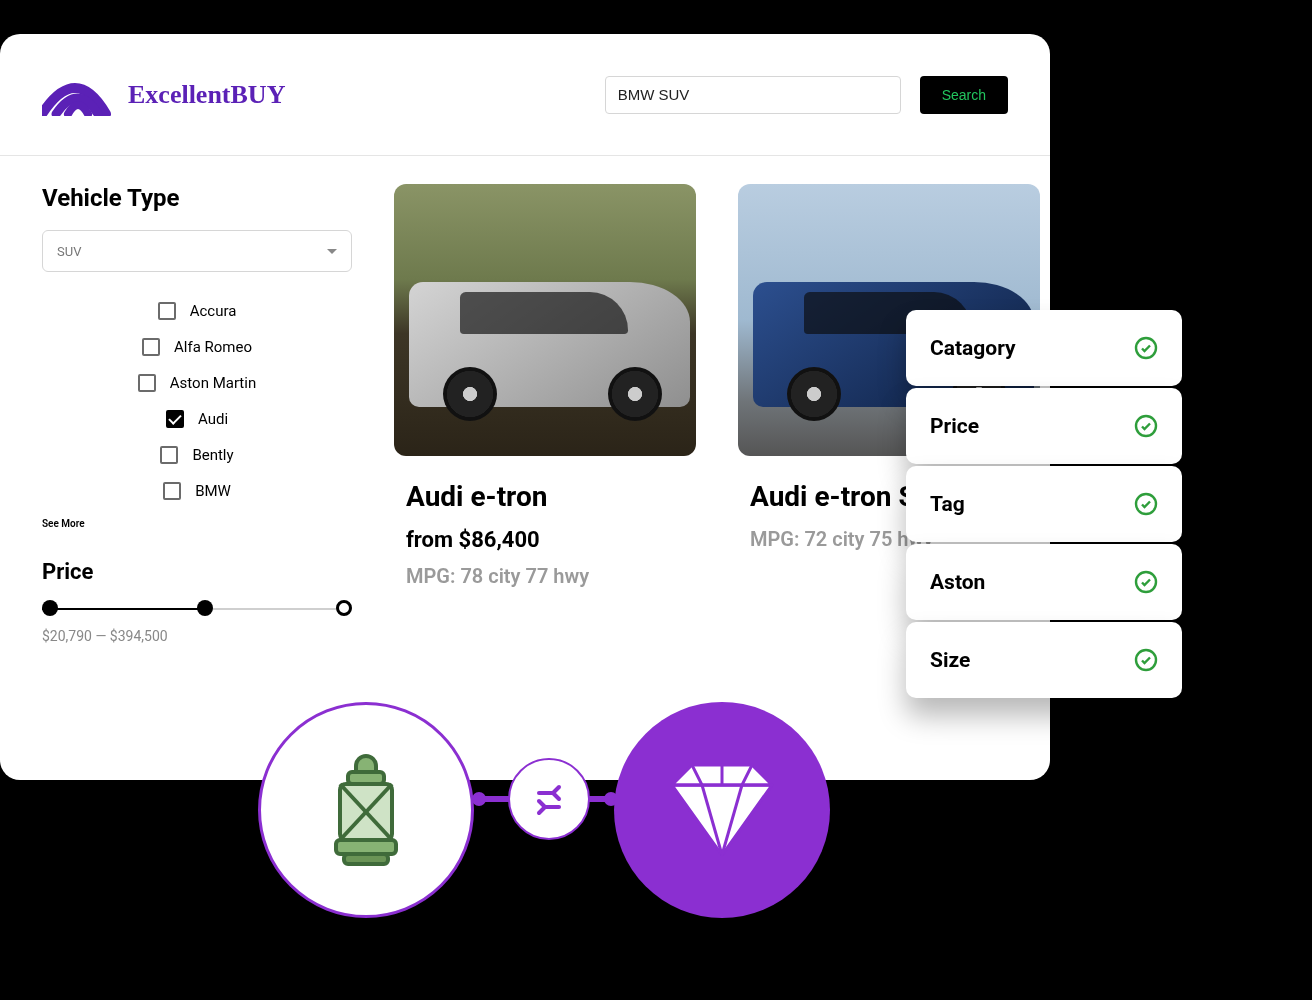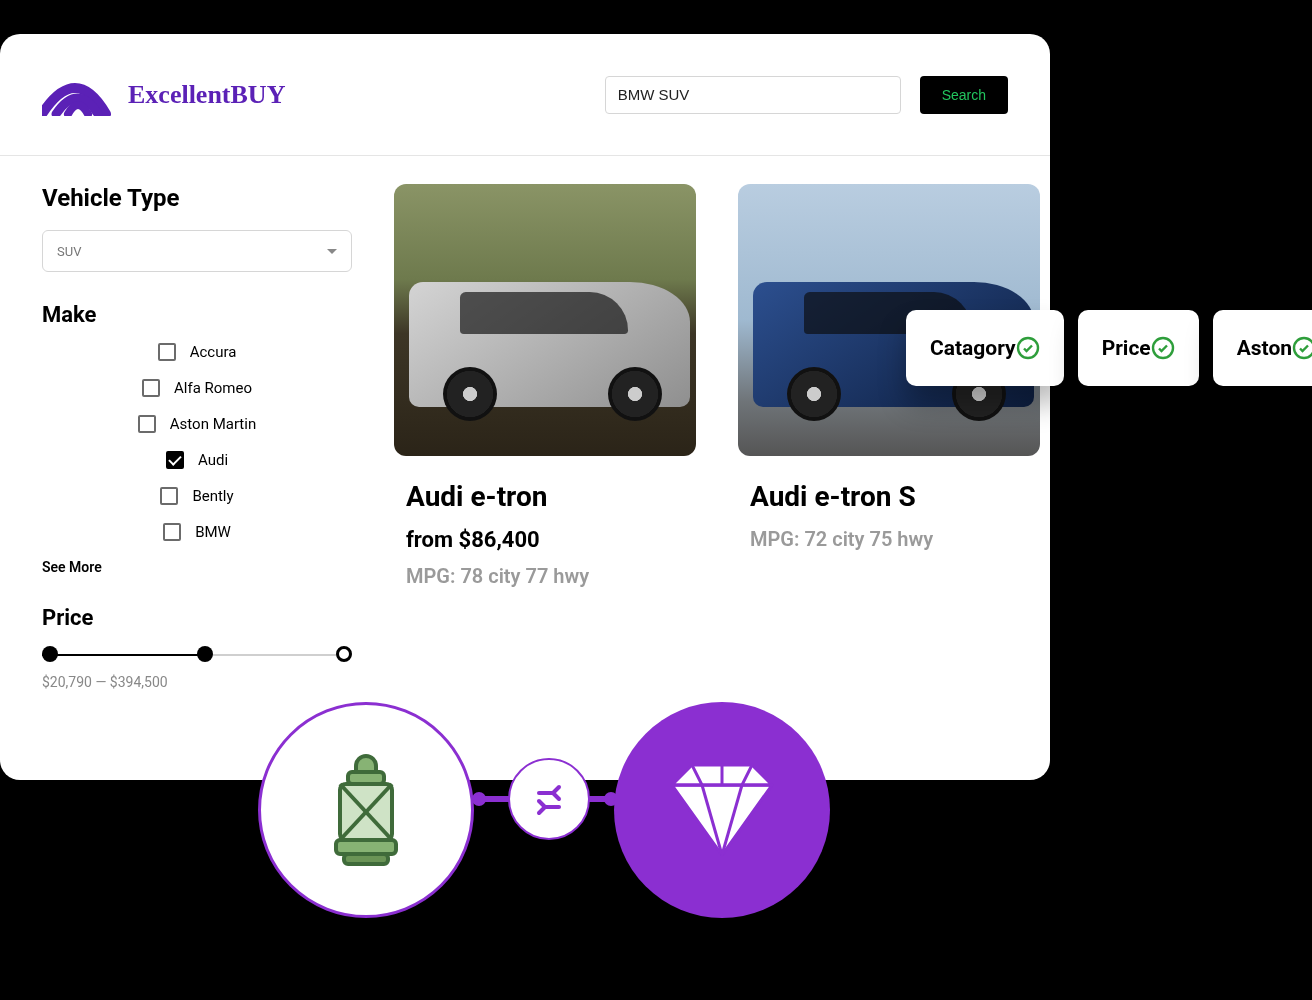--- a/index.html
+++ b/index.html
@@ -329,7 +329,6 @@
         <span class="caret-down"></span>
       </div>
 
-      <h3>Make</h3>
 
       <div class="chk-row">
         <span class="chk"></span>

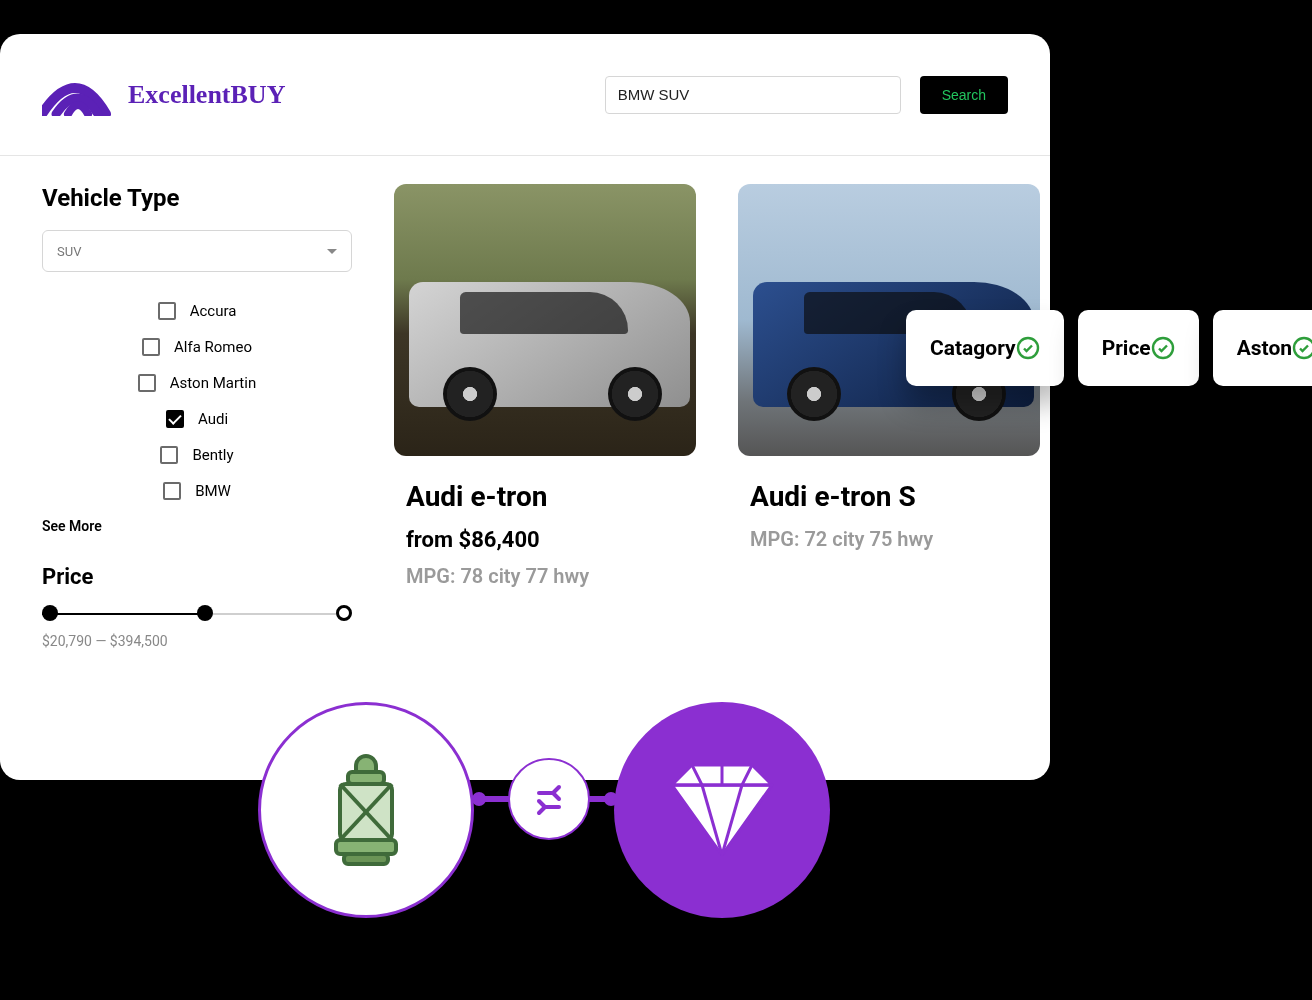--- a/index.html
+++ b/index.html
@@ -207,8 +207,8 @@
     left: 906px;
     width: 276px;
     display: flex;
-    flex-direction: row;
-    gap: 14px;
+    flex-direction: column;
+    gap: 2px;
   }
   .pill {
     background: #fff;

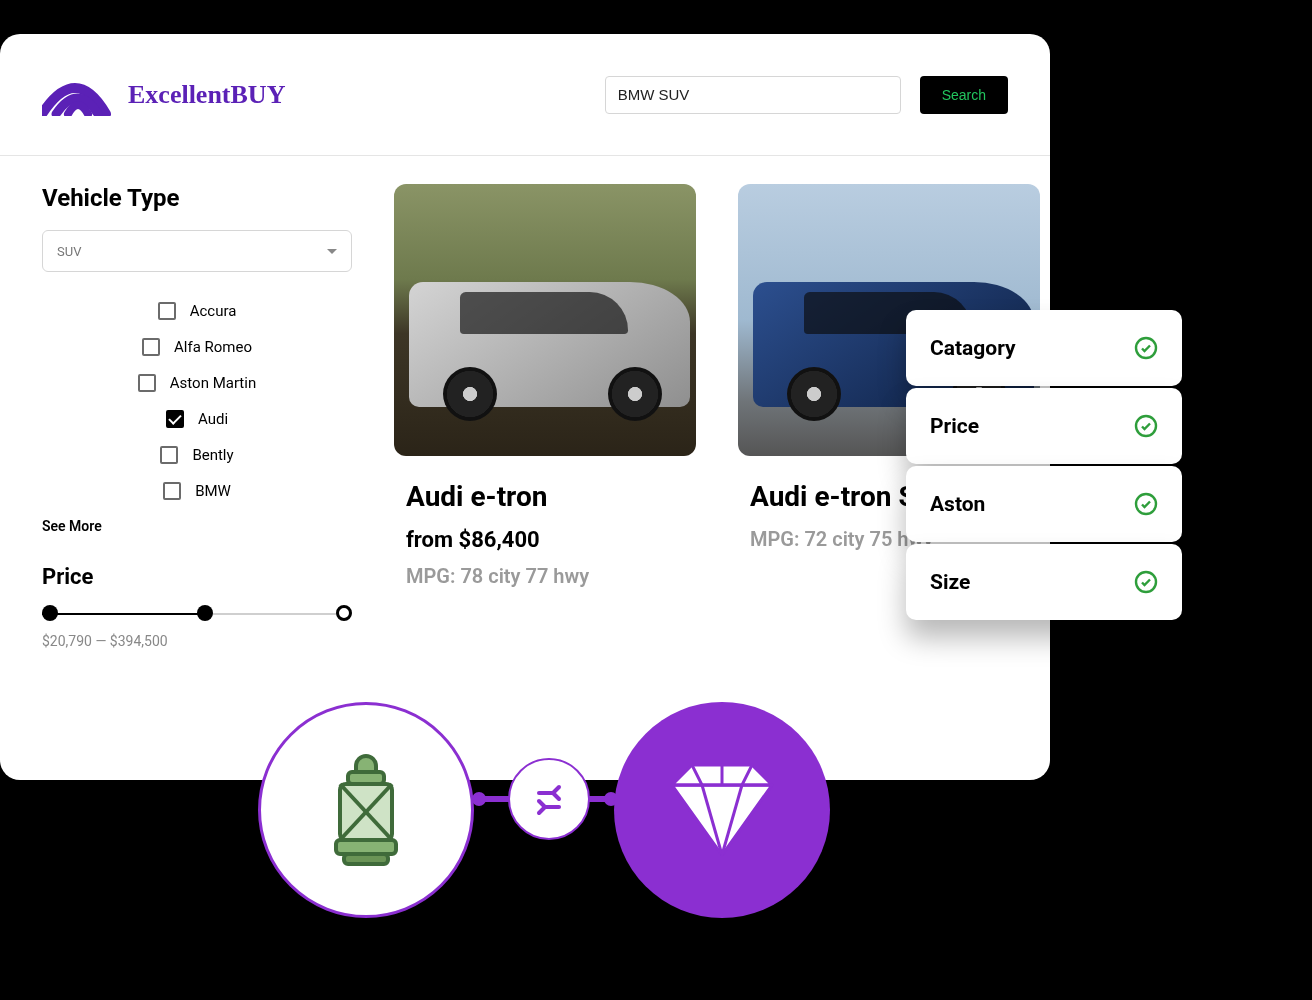--- a/index.html
+++ b/index.html
@@ -413,6 +413,13 @@
       </svg>
   </div>
   <div class="pill">
+    <span class="pill-label">Tag</span>
+    <svg class="check-circle" viewBox="0 0 24 24" fill="none" stroke="#2e9e3b" stroke-width="2.4">
+        <circle cx="12" cy="12" r="10"></circle>
+        <path d="M8 12.5l2.5 2.5L16 9.5"></path>
+      </svg>
+  </div>
+  <div class="pill">
     <span class="pill-label">Aston</span>
     <svg class="check-circle" viewBox="0 0 24 24" fill="none" stroke="#2e9e3b" stroke-width="2.4">
         <circle cx="12" cy="12" r="10"></circle>

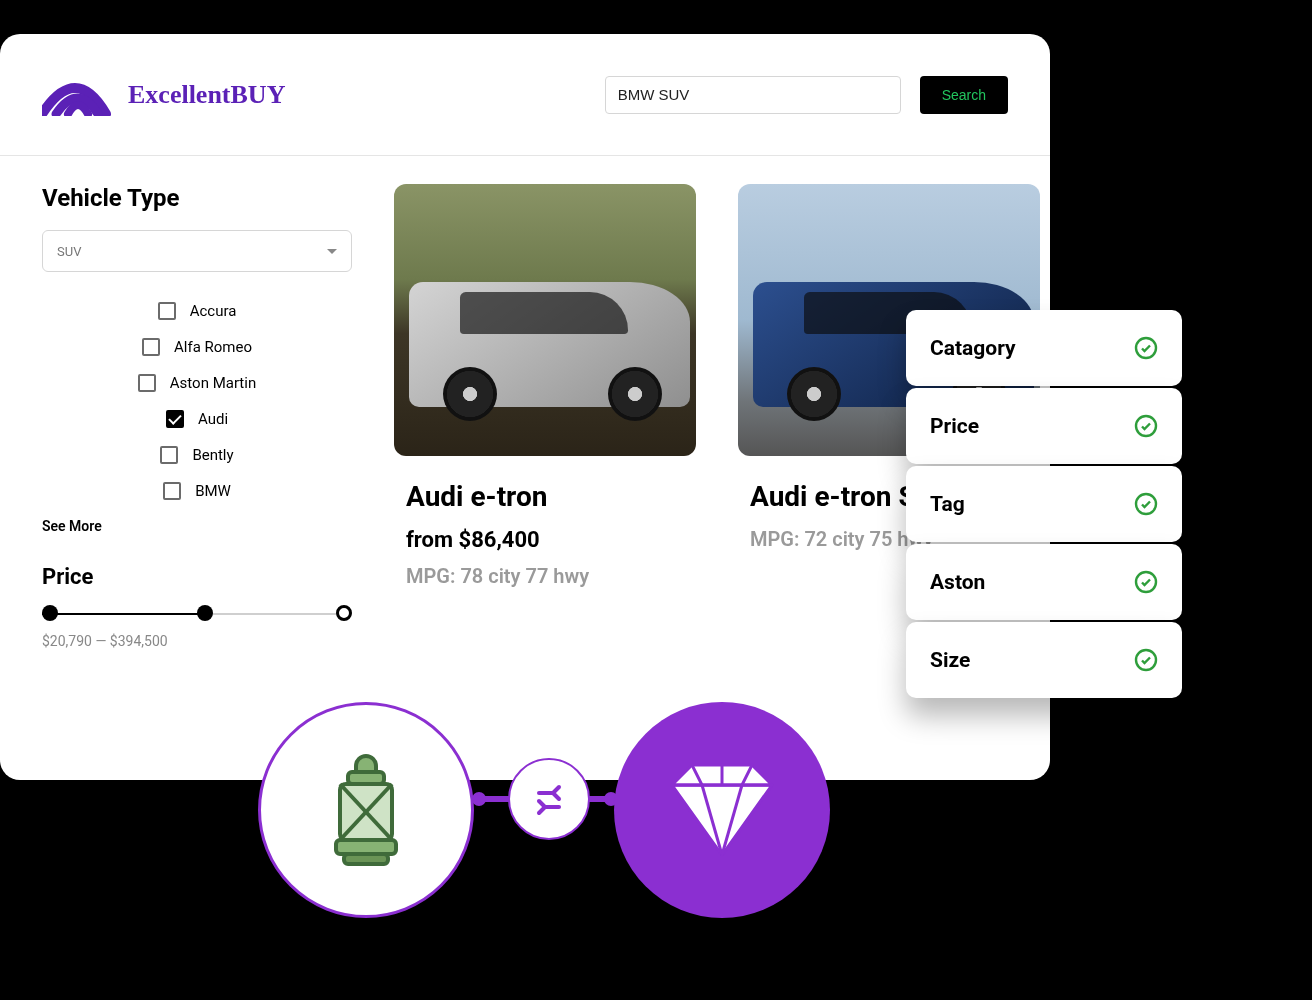--- a/index.html
+++ b/index.html
@@ -136,7 +136,7 @@
     transform: rotate(-45deg) translate(1px,-1px);
   }
   .chk-label { font-size: 15px; }
-  .see-more { font-size: 14px; font-weight: 600; cursor: pointer; margin-bottom: 30px; }
+  .see-more { font-size: 10px; font-weight: 600; cursor: pointer; margin-bottom: 30px; }
   .price-title { font-size: 22px; font-weight: 700; margin-bottom: 16px; }
   .slider {
     position: relative;

